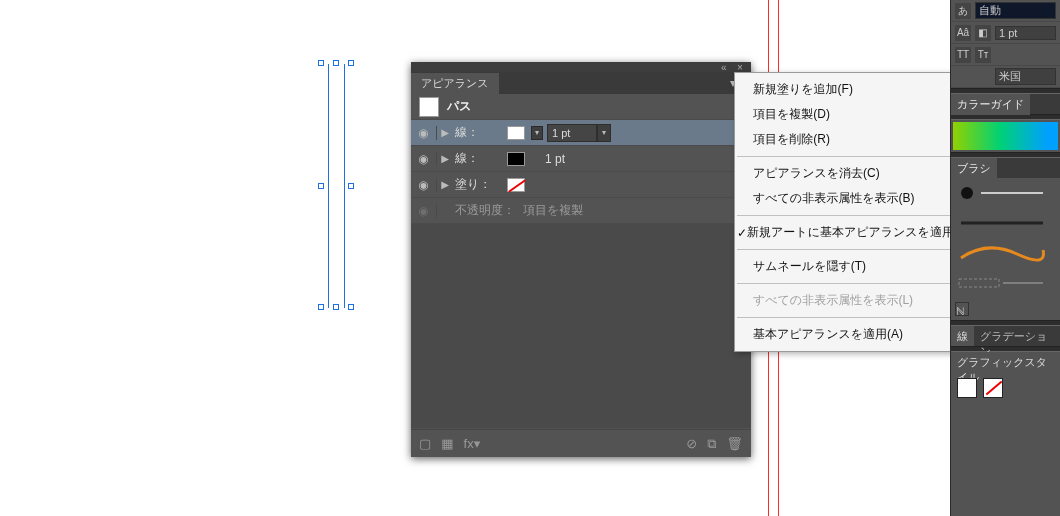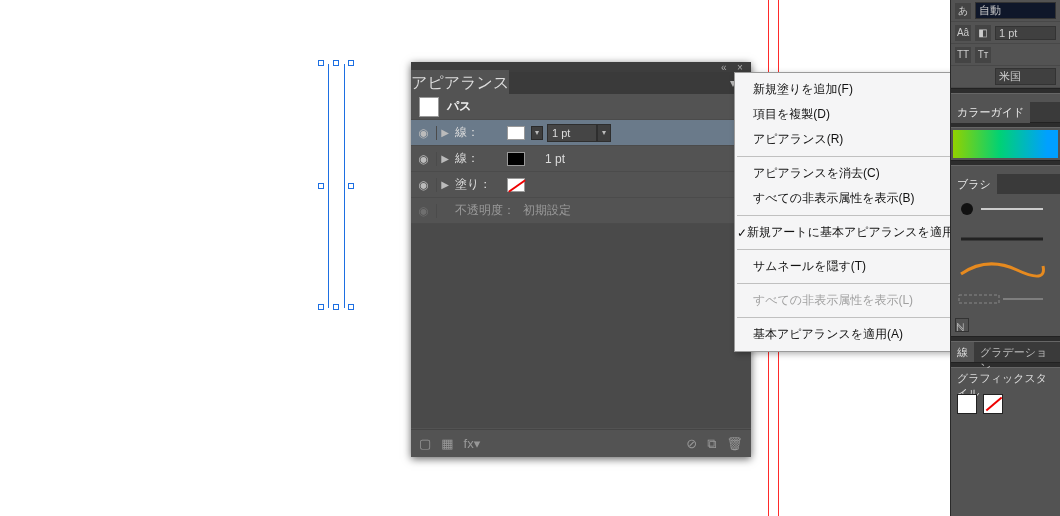--- a/index.html
+++ b/index.html
@@ -37,7 +37,7 @@
     .panel-topbar{height:10px;background:#3d3d3d;display:flex;justify-content:flex-end;align-items:center;padding-right:4px;gap:6px;}
     .panel-topbar .x{width:10px;font-size:10px;color:#aaa;cursor:pointer;}
     .panel-tabs{height:22px;background:#3a3a3a;display:flex;align-items:center;}
-    .panel-tabs .ptab{padding:3px 0;background:#535353;font-size:16px;color:#ddd;}
+    .panel-tabs .ptab{padding:3px 10px;background:#535353;font-size:11px;color:#ddd;}
     .panel-tabs .menuico{margin-left:auto;padding:0 8px;color:#bbb;font-size:12px;}
     .prow{display:flex;align-items:center;height:26px;border-bottom:1px solid #4b4b4b;}
     .titlerow{background:#535353;}

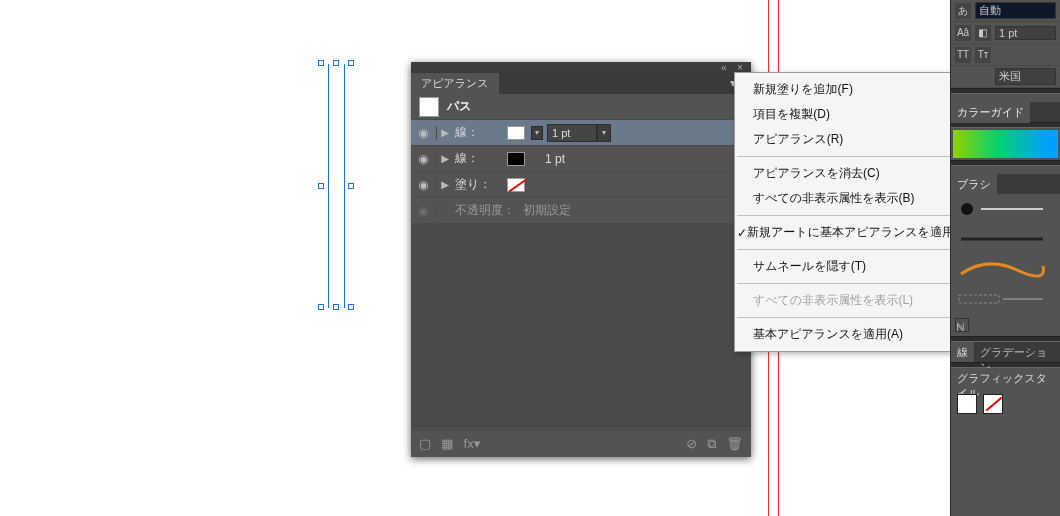--- a/index.html
+++ b/index.html
@@ -9,7 +9,7 @@
     .dock { position:absolute; right:0; top:0; width:110px; height:516px; background:#535353; border-left:1px solid #2a2a2a; color:#ccc; font-size:11px; }
     .dock-row { display:flex; align-items:center; height:22px; padding:0 4px; gap:4px; border-bottom:1px solid #484848;}
     .dock-row .ico { width:16px; height:16px; background:#444; display:flex; align-items:center; justify-content:center; font-size:10px;}
-    .tabstrip { display:flex; height:20px; background:#3a3a3a; margin-top:8px; align-items:center;}
+    .tabstrip { display:flex; height:20px; background:#3a3a3a; margin-top:0; align-items:center;}
     .tabstrip .tab { padding:3px 6px; font-size:11px; color:#bbb; }
     .tabstrip .tab.active{ background:#535353; color:#eaeaea;}
     .grad { height:28px; background:linear-gradient(90deg,#92d100,#00d176,#00a0ff 90%); margin:2px;}

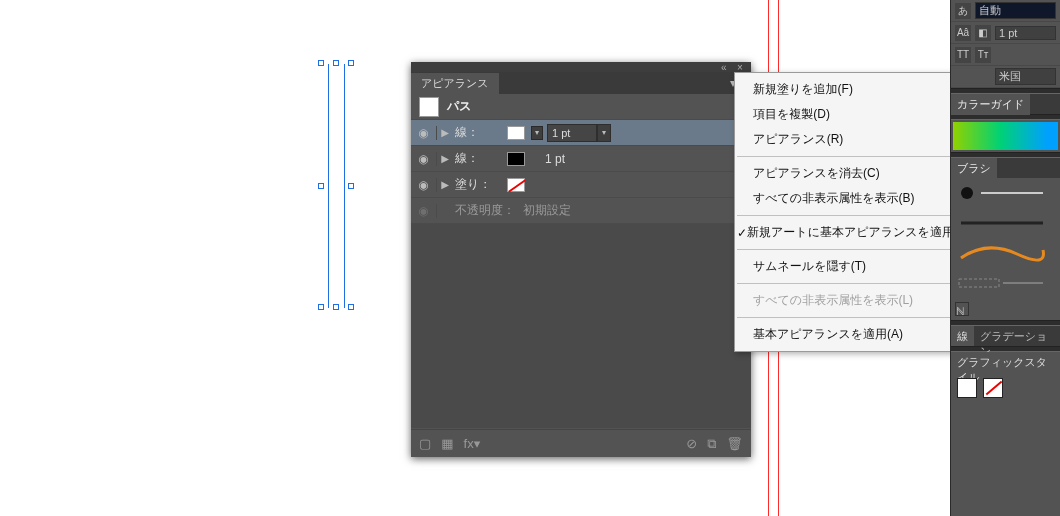--- a/index.html
+++ b/index.html
@@ -163,7 +163,7 @@
     </div>
   <div class="mi">
       <span class="chk hidden-check">✓</span>
-      <span>アピアランス(R)</span>
+      <span>項目を削除(R)</span>
     </div>
   <div class="sep"></div>
   <div class="mi">

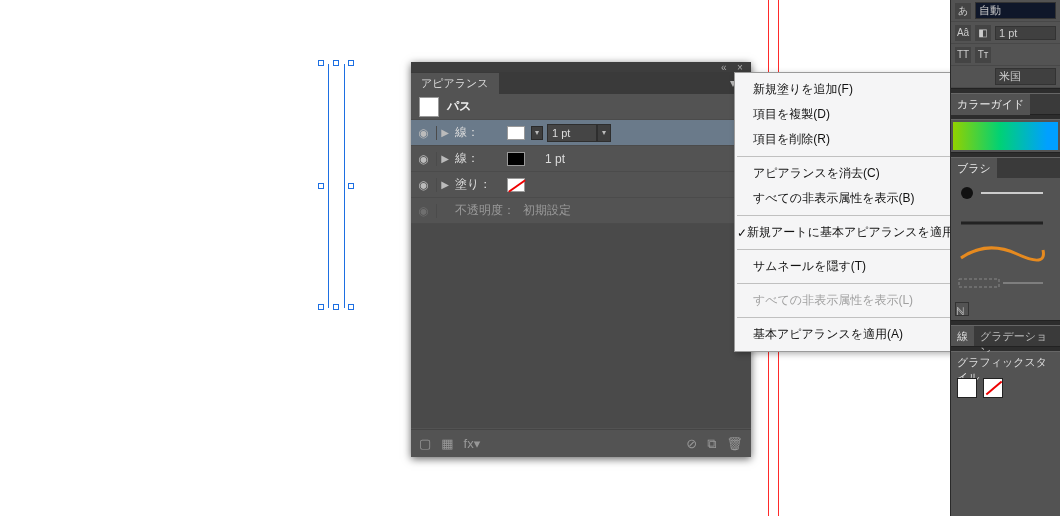--- a/index.html
+++ b/index.html
@@ -136,7 +136,7 @@
     <div class="vis" style="color:#6f6f6f;">◉</div>
     <div class="disclose"></div>
     <div class="lbl" style="width:70px;">不透明度：</div>
-    <div>初期設定</div>
+    <div>項目を複製</div>
   </div>
 
   <div class="emptyarea" style="height:204px;"></div>

